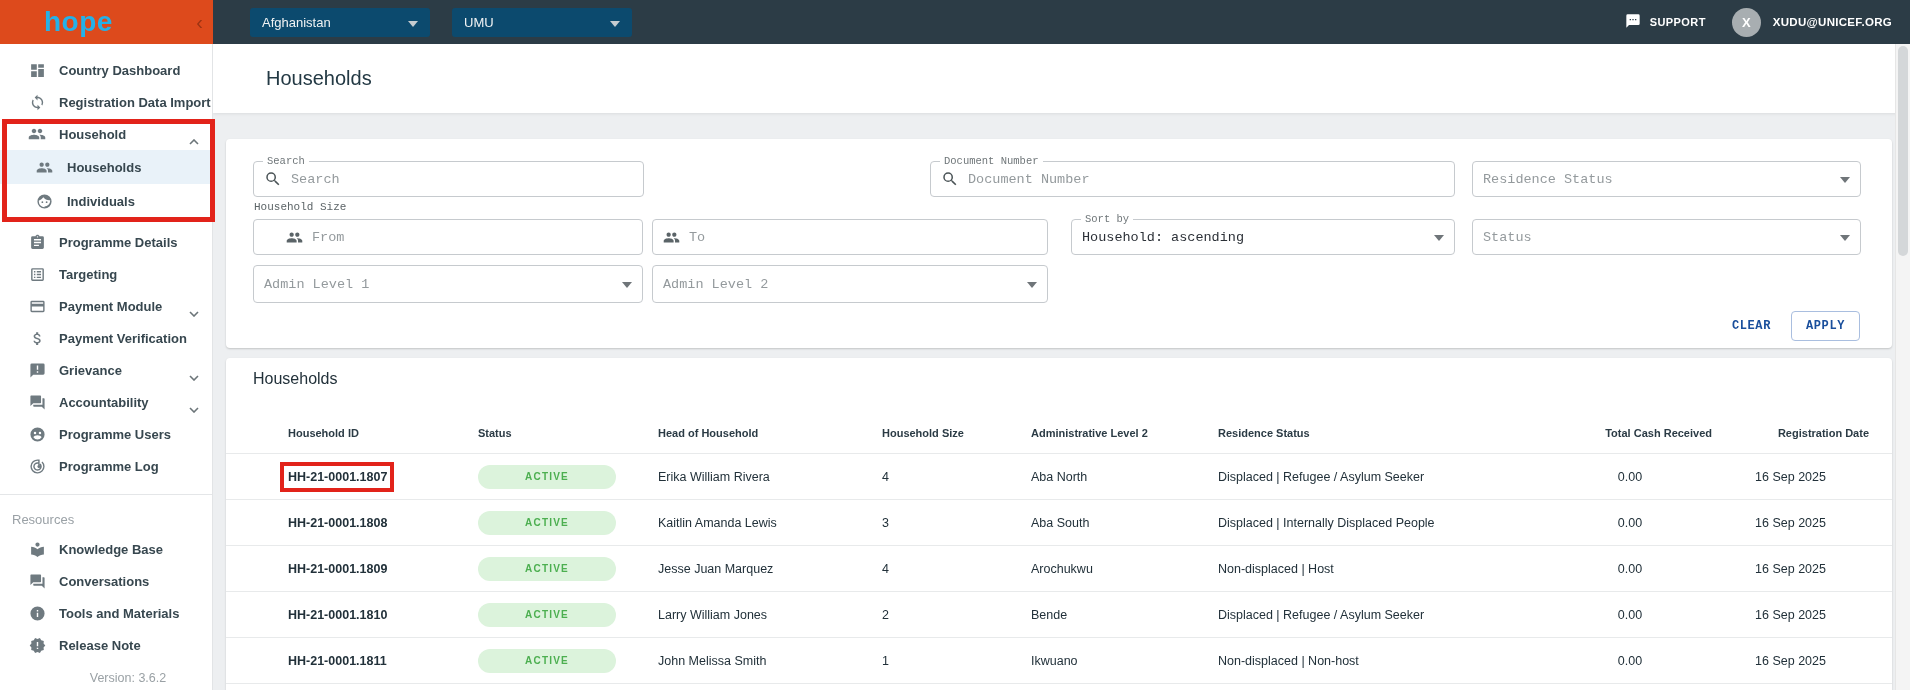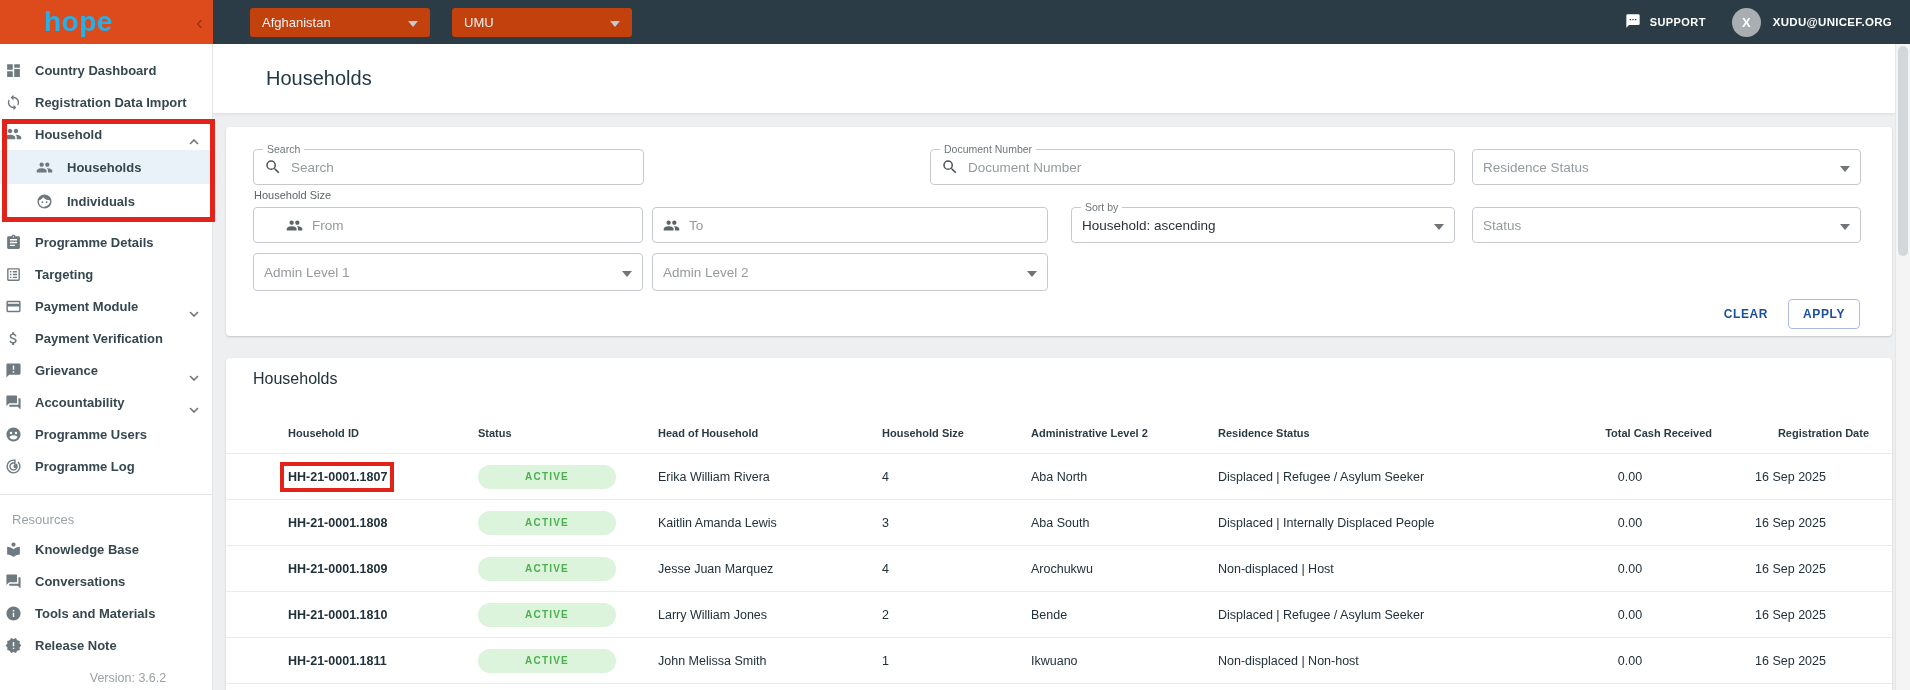--- a/index.html
+++ b/index.html
@@ -10,7 +10,7 @@
   .brand { width:213px; height:44px; background:#dd4a1c; display:flex; align-items:center; padding-left:44px; position:relative; flex:0 0 auto; }
   .logo { font-size:28px; font-weight:bold; color:#25b1e8; letter-spacing:.5px; line-height:1; }
   .collapse { position:absolute; right:10px; top:12px; color:#9c3413; font-size:20px; line-height:20px; cursor:pointer; }
-  .tb-select { height:29px; width:180px; background:#c2410c; border-radius:3px; display:flex; align-items:center; padding:0 12px; color:#f1f3f4; font-size:13px; cursor:pointer; }
+  .tb-select { height:29px; width:180px; background:#0c4a6e; border-radius:3px; display:flex; align-items:center; padding:0 12px; color:#f1f3f4; font-size:13px; cursor:pointer; }
   .tb-select .caret { margin-left:auto; }
   .tb-sel-country { margin-left:37px; }
   .tb-sel-prog { margin-left:22px; }

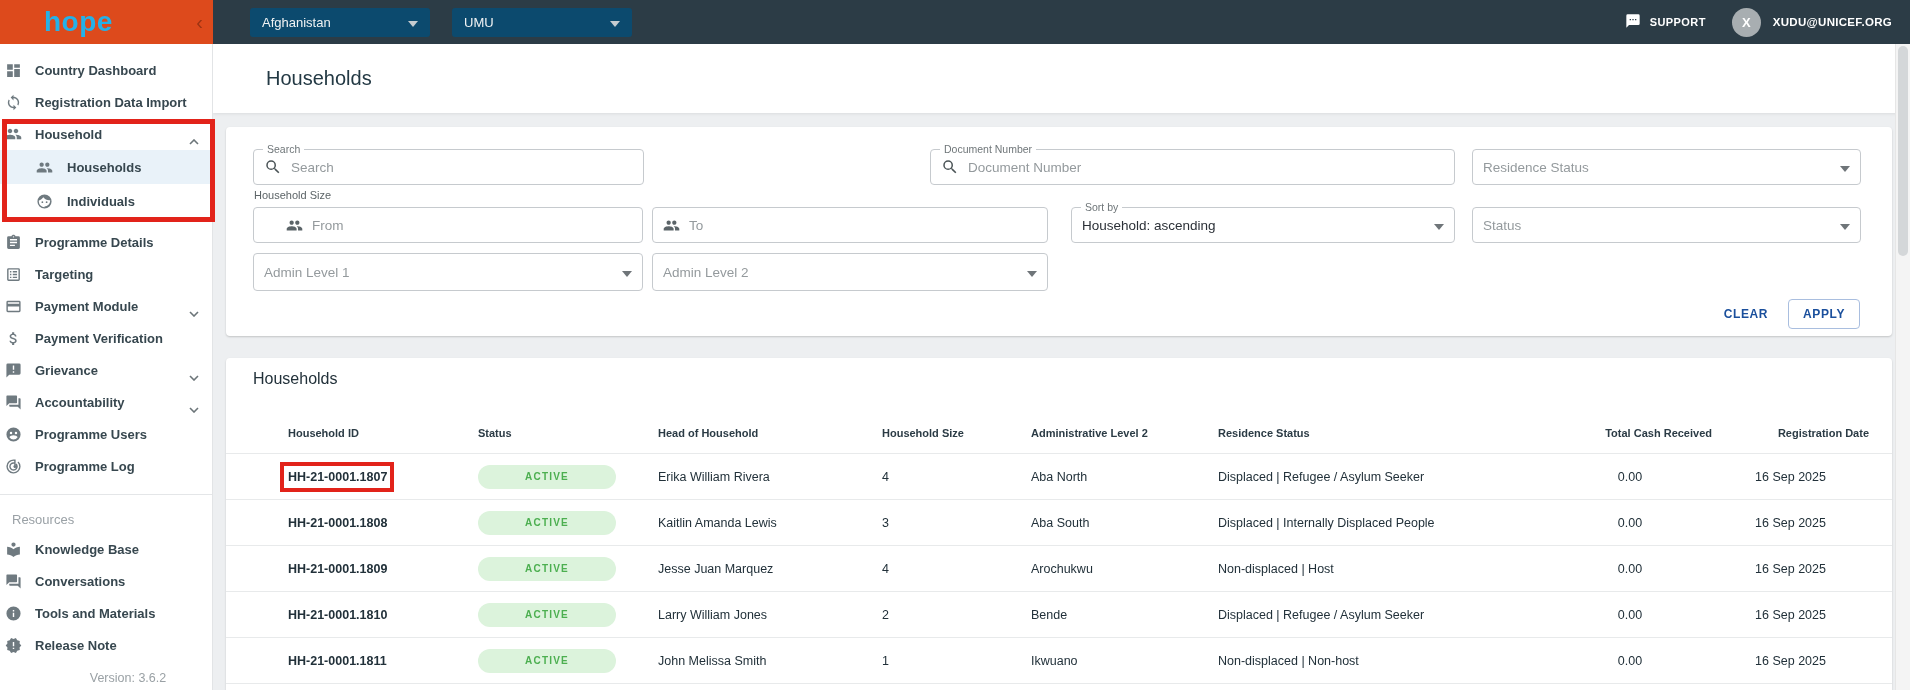--- a/index.html
+++ b/index.html
@@ -21,7 +21,7 @@
 
   
   .sidebar { position:absolute; left:0; top:44px; bottom:0; width:213px; background:#fff; border-right:1px solid #e2e4e6; z-index:10; padding-top:10px; }
-  .sitem { height:32px; display:flex; align-items:center; padding-left:4px; cursor:pointer; position:relative; }
+  .sitem { height:32px; display:flex; align-items:center; padding-left:28px; cursor:pointer; position:relative; }
   .sitem .ic { width:18px; height:18px; flex:0 0 18px; display:flex; align-items:center; justify-content:center; }
   .sitem .lbl { margin-left:13px; font-size:13px; font-weight:bold; color:#37474f; white-space:nowrap; }
   .sitem .chev { position:absolute; right:13px; top:13px; }

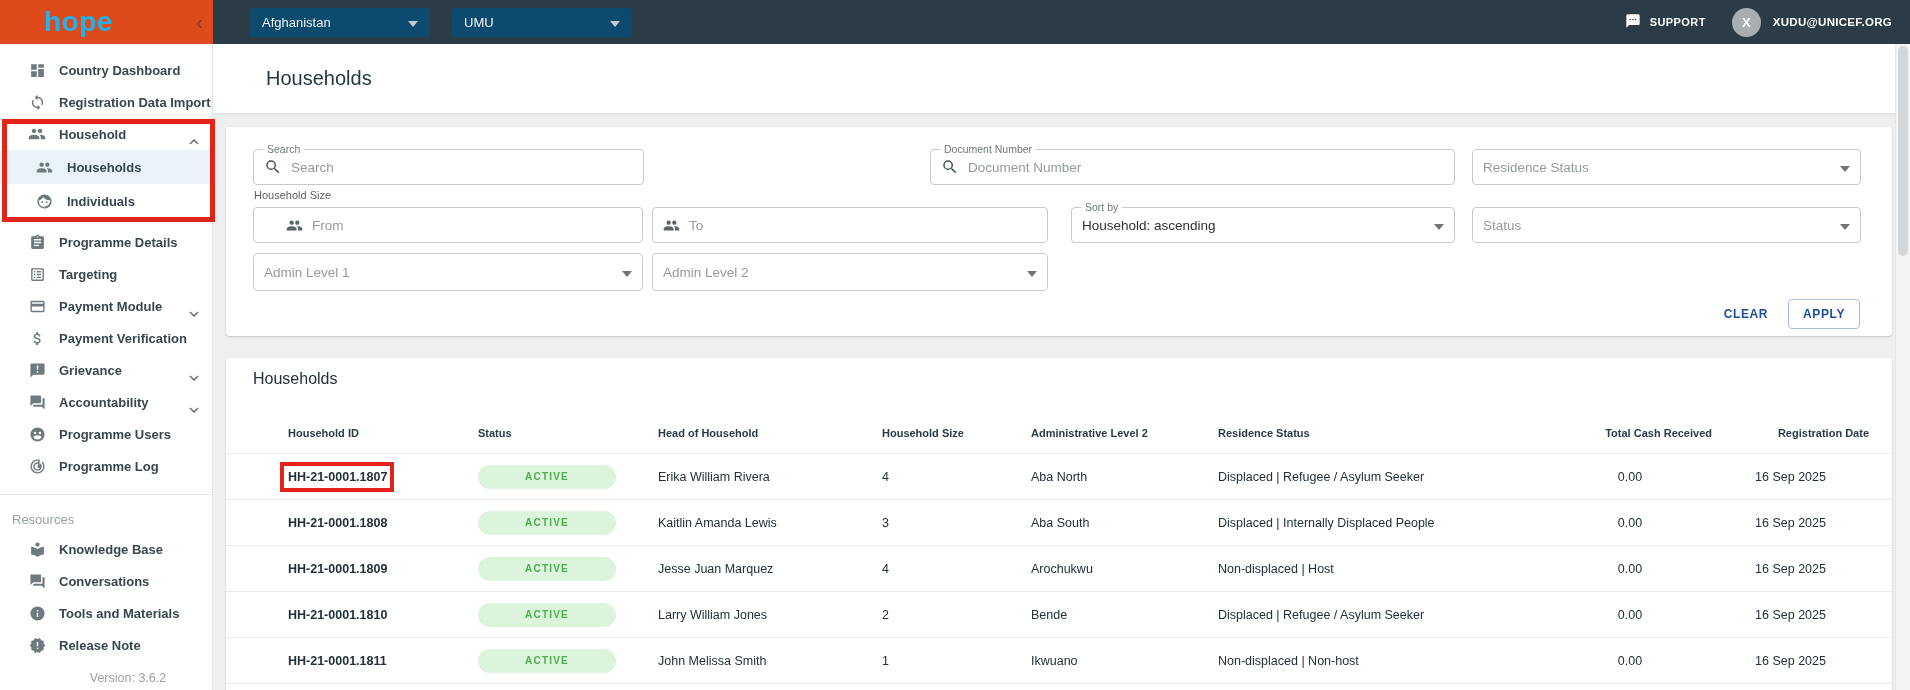--- a/index.html
+++ b/index.html
@@ -40,7 +40,7 @@
   .page-header h1 { font-size:20px; font-weight:500; color:#233944; }
 
   .card { position:absolute; background:#fff; border-radius:4px; box-shadow:0 1px 2px rgba(0,0,0,.18); }
-  .filter-card { left:13px; top:83px; width:1666px; height:209px; }
+  .filter-card { left:13px; top:95px; width:1666px; height:209px;font-family:Liberation Mono, monospace; }
   .table-card { left:13px; top:314px; width:1666px; height:380px; }
 
   

